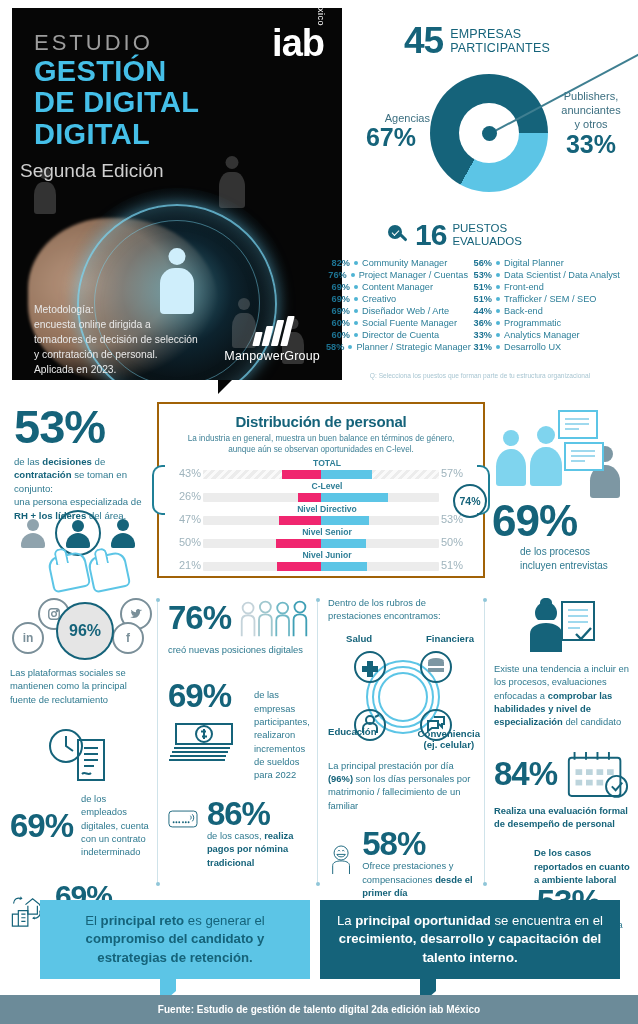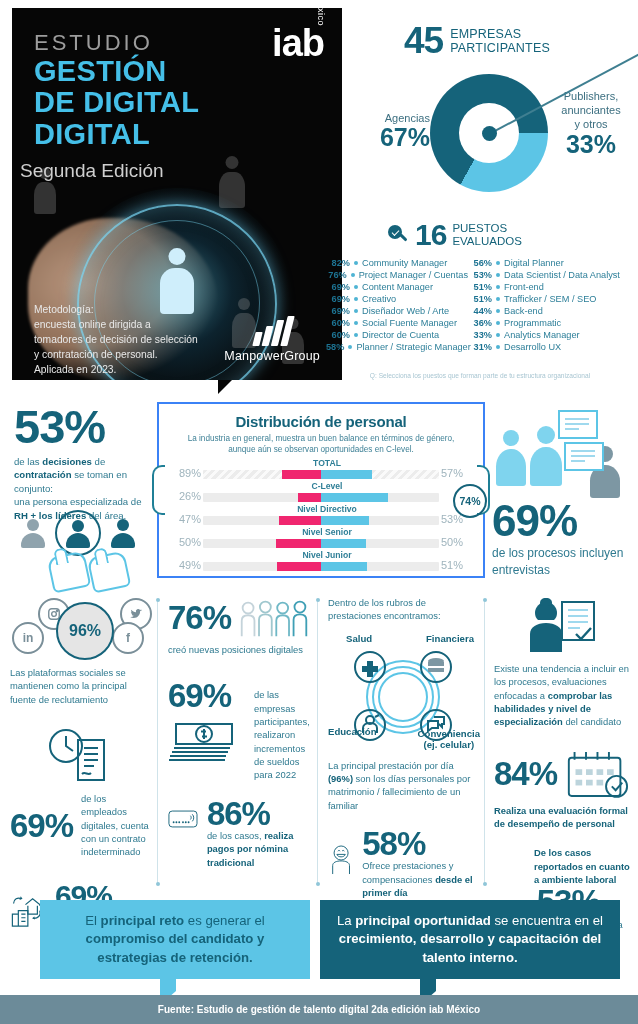--- a/index.html
+++ b/index.html
@@ -61,7 +61,7 @@
         transform-origin:0 0;transform:rotate(-28deg);z-index:2;}
   .lbl-ag{position:absolute;left:0px;top:98px;width:78px;text-align:right;margin-top:6px;}
   .lbl-ag .t{font-size:11px;color:#3c6f80;}
-  .lbl-ag .p{font-size:25px;font-weight:bold;color:#15637a;line-height:1.05;}
+  .lbl-ag .p{font-size:25px;font-weight:bold;color:#15637a;line-height:1.05;text-align:center;}
   .lbl-pub{position:absolute;left:196px;top:82px;width:86px;text-align:center;}
   .lbl-pub .t{font-size:11px;color:#3c6f80;line-height:1.25;}
   .lbl-pub .p{font-size:25px;font-weight:bold;color:#15637a;line-height:1.1;}

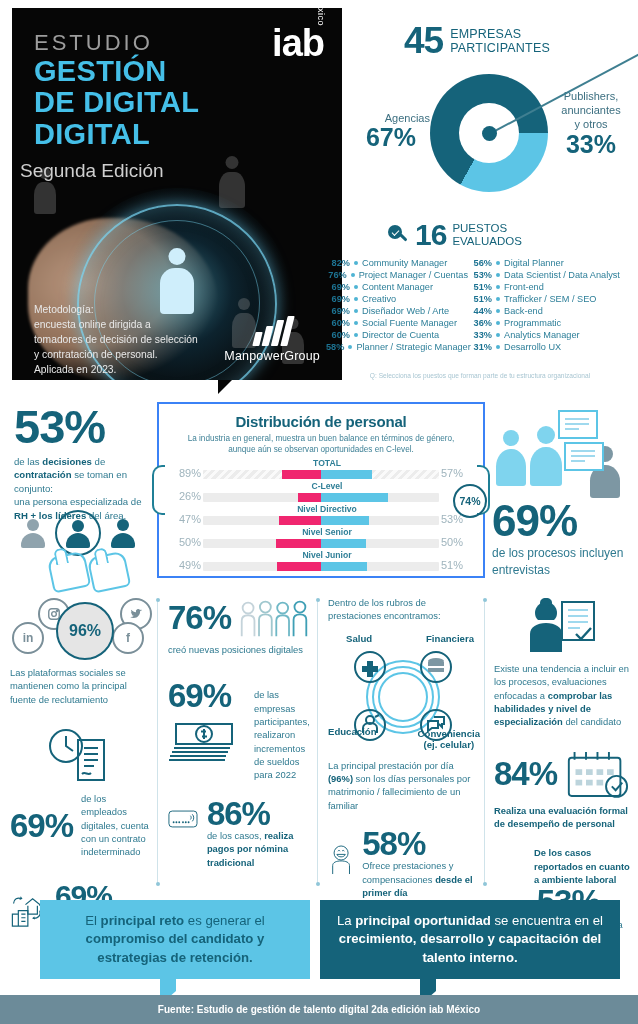--- a/index.html
+++ b/index.html
@@ -105,7 +105,7 @@
         border:2.2px solid #5cc5e6;border-bottom:none;border-radius:6px 6px 0 0;background:#fff;}
 
   .dist{position:absolute;left:157px;top:402px;width:324px;height:172px;
-        border:2px solid #3b82f6;background:#fff;}
+        border:2px solid #a16207;background:#fff;}
   .dist h3{margin:9px 0 0;text-align:center;font-size:15px;color:#15637a;letter-spacing:-.2px;}
   .dist p{margin:3px 14px 0;text-align:center;font-size:8.2px;color:#3e8096;line-height:1.36;}
   .brace{position:absolute;top:50%;transform:translateY(-50%);width:11px;height:46px;

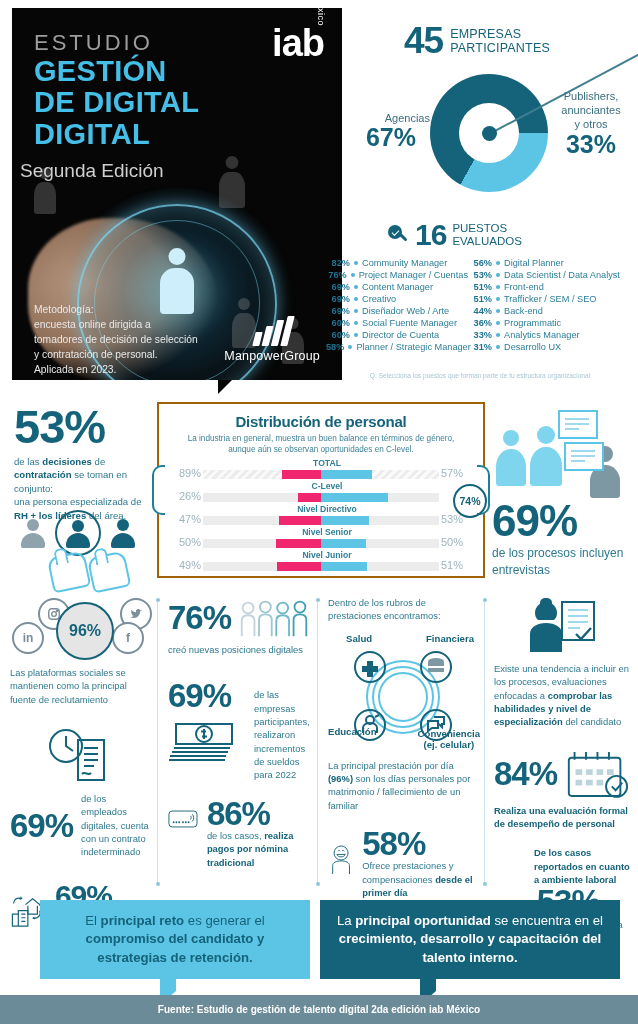--- a/index.html
+++ b/index.html
@@ -394,7 +394,7 @@
           <div class="line hatch"></div>
           <div class="pink" style="left:123.3px;width:38.7px;"></div>
           <div class="blue" style="left:162px;width:51.300000000000004px;"></div>
-          <div class="lv">89%</div>
+          <div class="lv">43%</div>
           <div class="rv">57%</div>
         </div>
         <div class="rw">

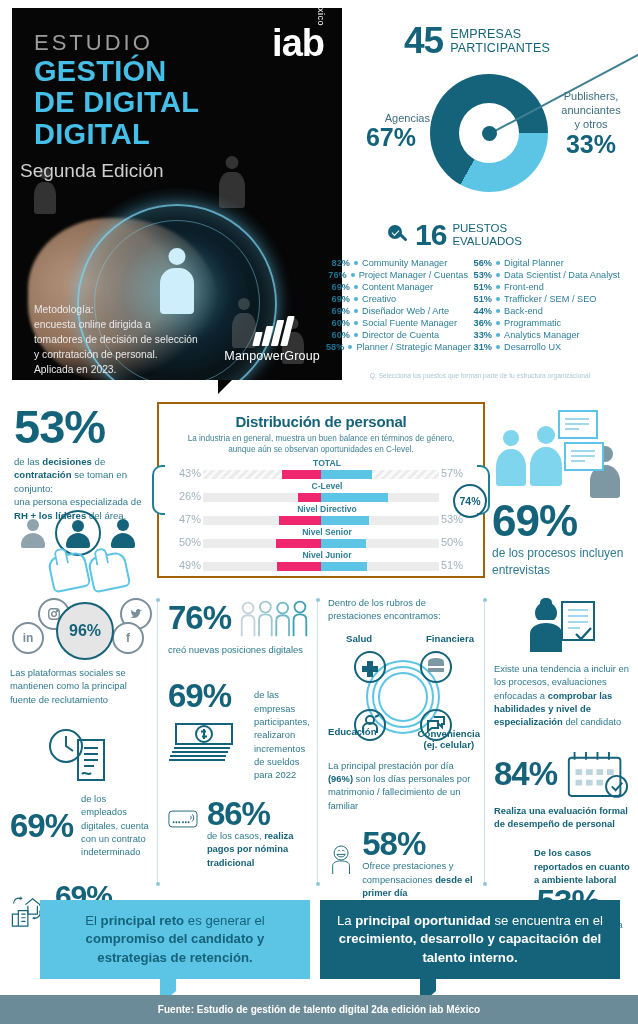--- a/index.html
+++ b/index.html
@@ -127,7 +127,7 @@
 
   .s69i{position:absolute;left:492px;top:500px;width:134px;}
   .s69i .big{font-size:44px;font-weight:bold;color:#15637a;line-height:.95;letter-spacing:-1px;}
-  .s69i .tx{margin-top:3px;font-size:12px;color:#2f7a90;line-height:1.4;}
+  .s69i .tx{margin-top:3px;font-size:10px;color:#2f7a90;line-height:1.4;margin-left:28px;}
   .iv{position:absolute;left:490px;top:408px;width:140px;height:86px;}
   .iv .p{position:absolute;}
   .iv .p .hd{position:absolute;left:50%;top:0;transform:translateX(-50%);border-radius:50%;}

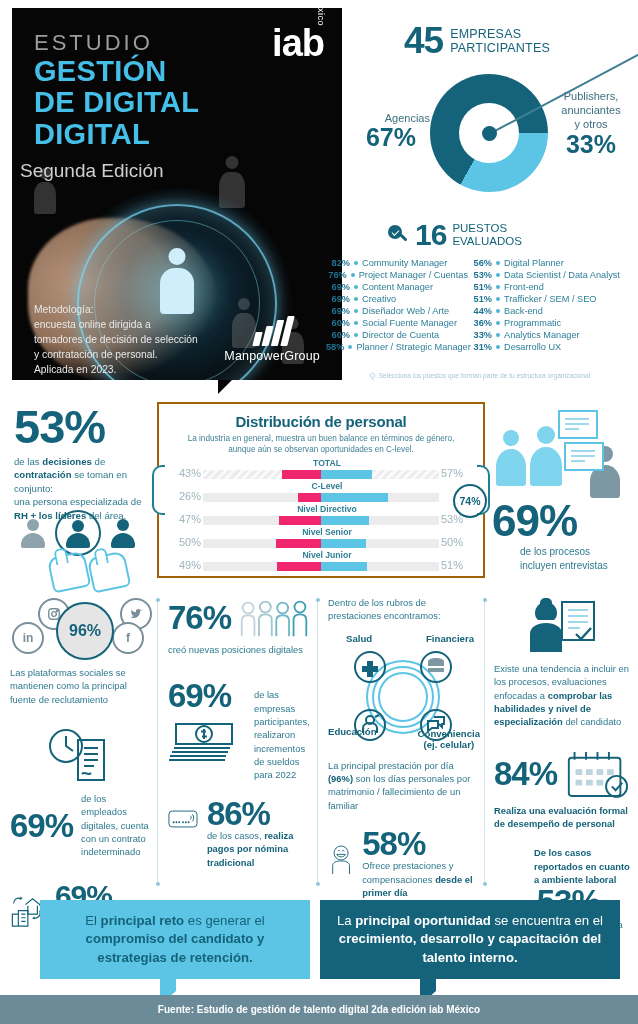--- a/index.html
+++ b/index.html
@@ -426,7 +426,7 @@
           <div class="line"></div>
           <div class="pink" style="left:117.9px;width:44.1px;"></div>
           <div class="blue" style="left:162px;width:45.9px;"></div>
-          <div class="lv">49%</div>
+          <div class="lv">21%</div>
           <div class="rv">51%</div>
         </div>
       </div>

